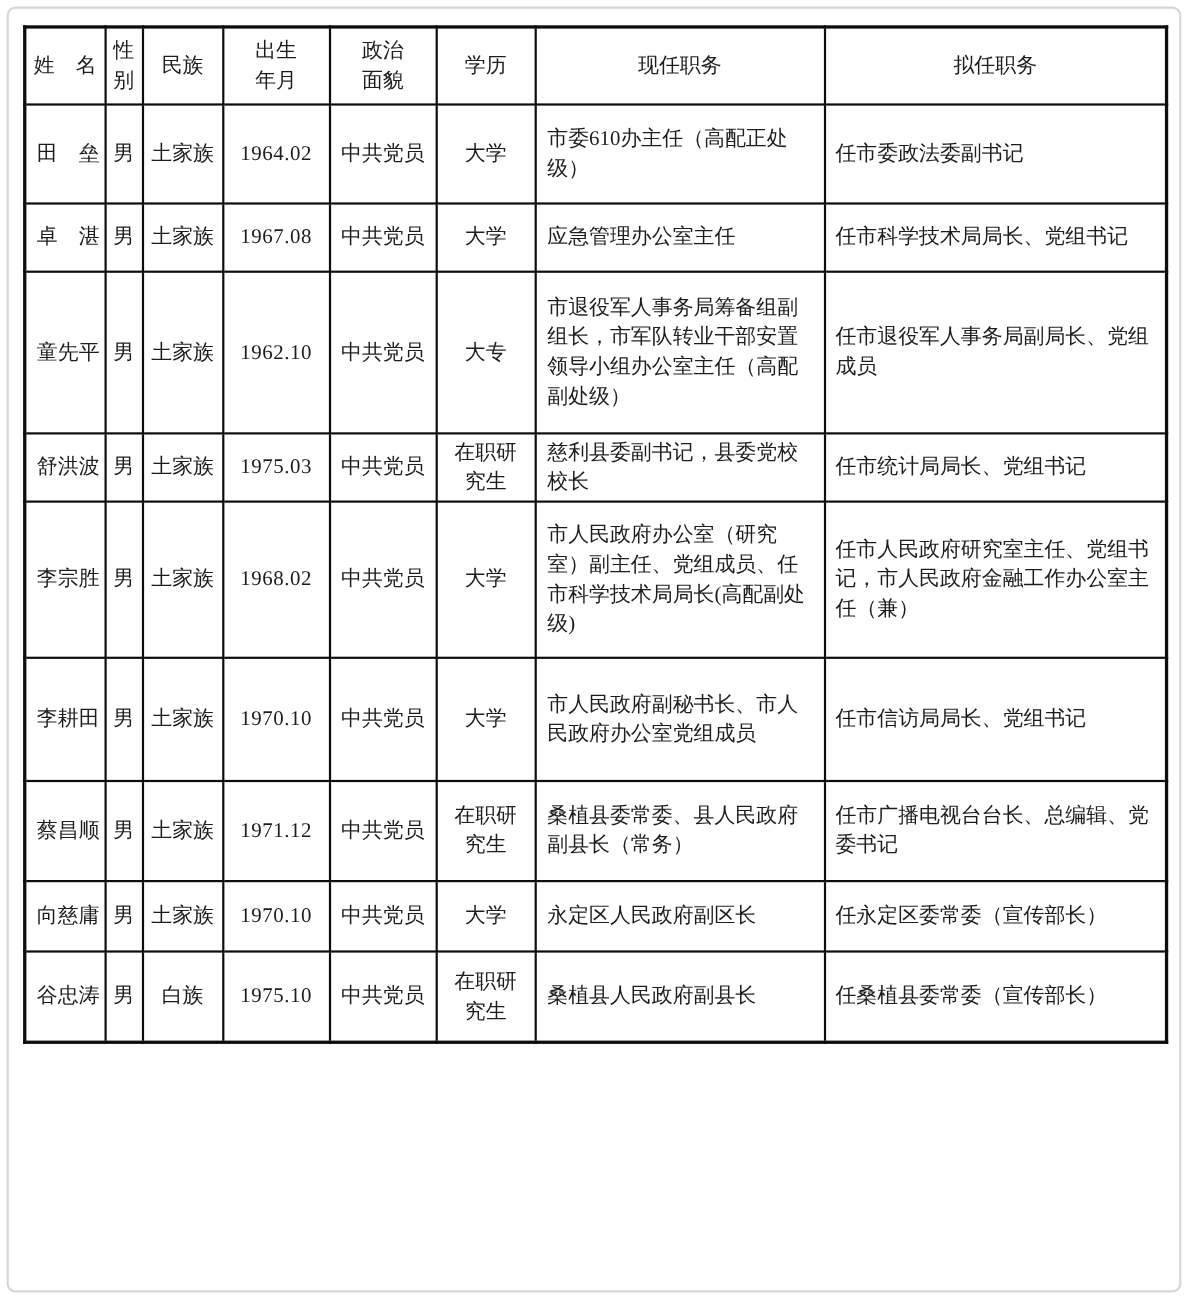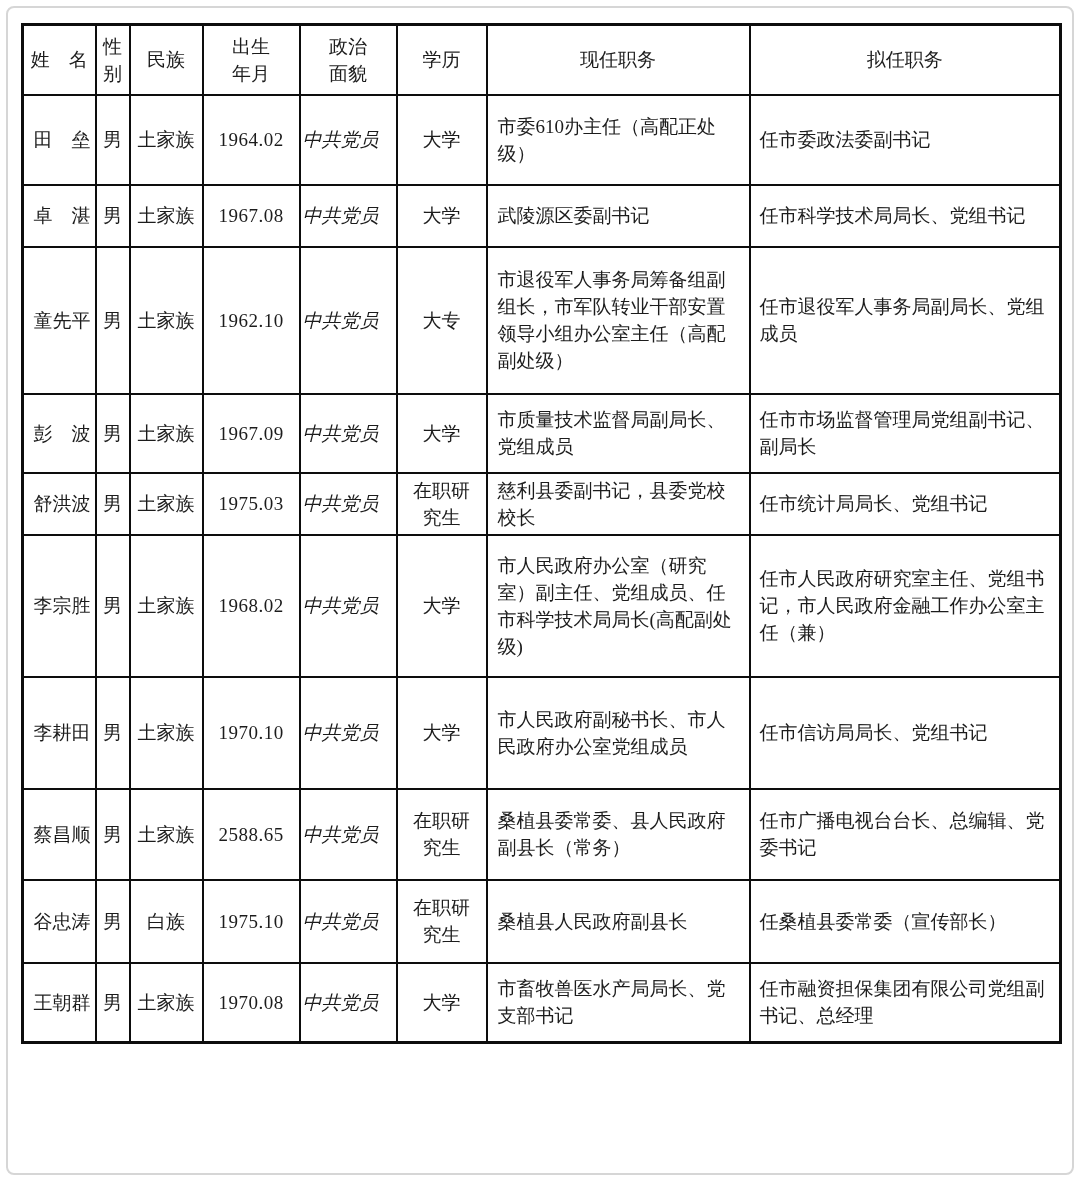--- a/index.html
+++ b/index.html
@@ -30,7 +30,7 @@
   td.c1{text-align:center;padding:3px 1px;}
   td.c2{text-align:center;padding:3px 2px;}
   td.c3{text-align:center;padding:3px 2px;letter-spacing:0.5px;}
-  td.c4{text-align:left;padding:3px 2px;font-style:italic;}
+  td.c4{text-align:center;padding:3px 2px;}
   td.c5{text-align:center;padding:3px 13px;margin-top:48px;}
   td.c6{text-align:left;padding:3px 10px;}
   td.c7{text-align:left;padding:3px 8px 3px 9px;}

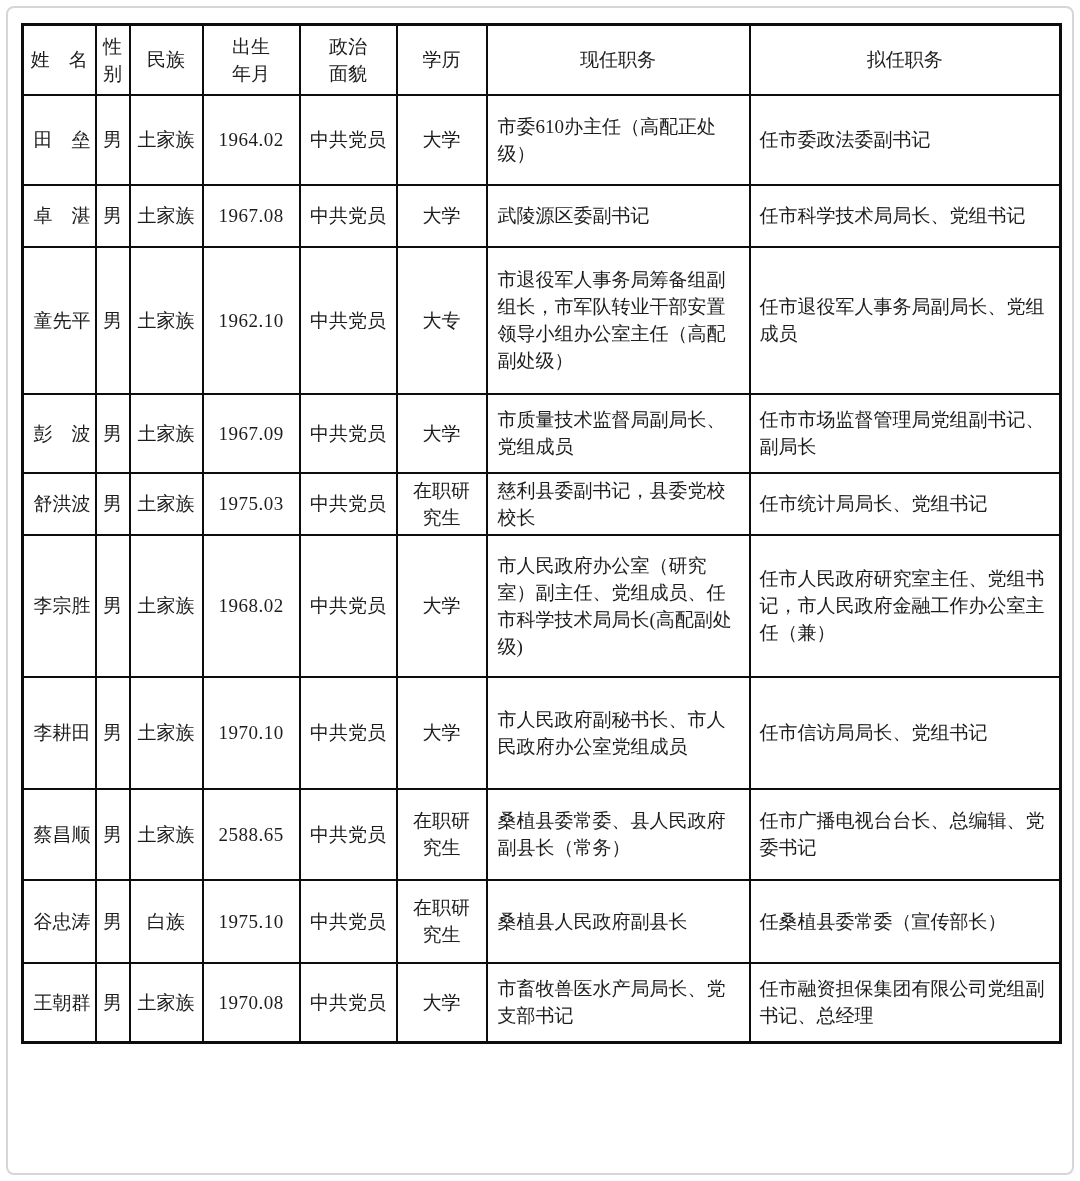--- a/index.html
+++ b/index.html
@@ -84,7 +84,7 @@
       <td class="c3">1967.08</td>
       <td class="c4">中共党员</td>
       <td class="c5">大学</td>
-      <td class="c6">武陵源区委副书记</td>
+      <td class="c6">应急管理办公室主任</td>
       <td class="c7">任市科学技术局局长、党组书记</td>
     </tr>
     <tr style="height:147px">

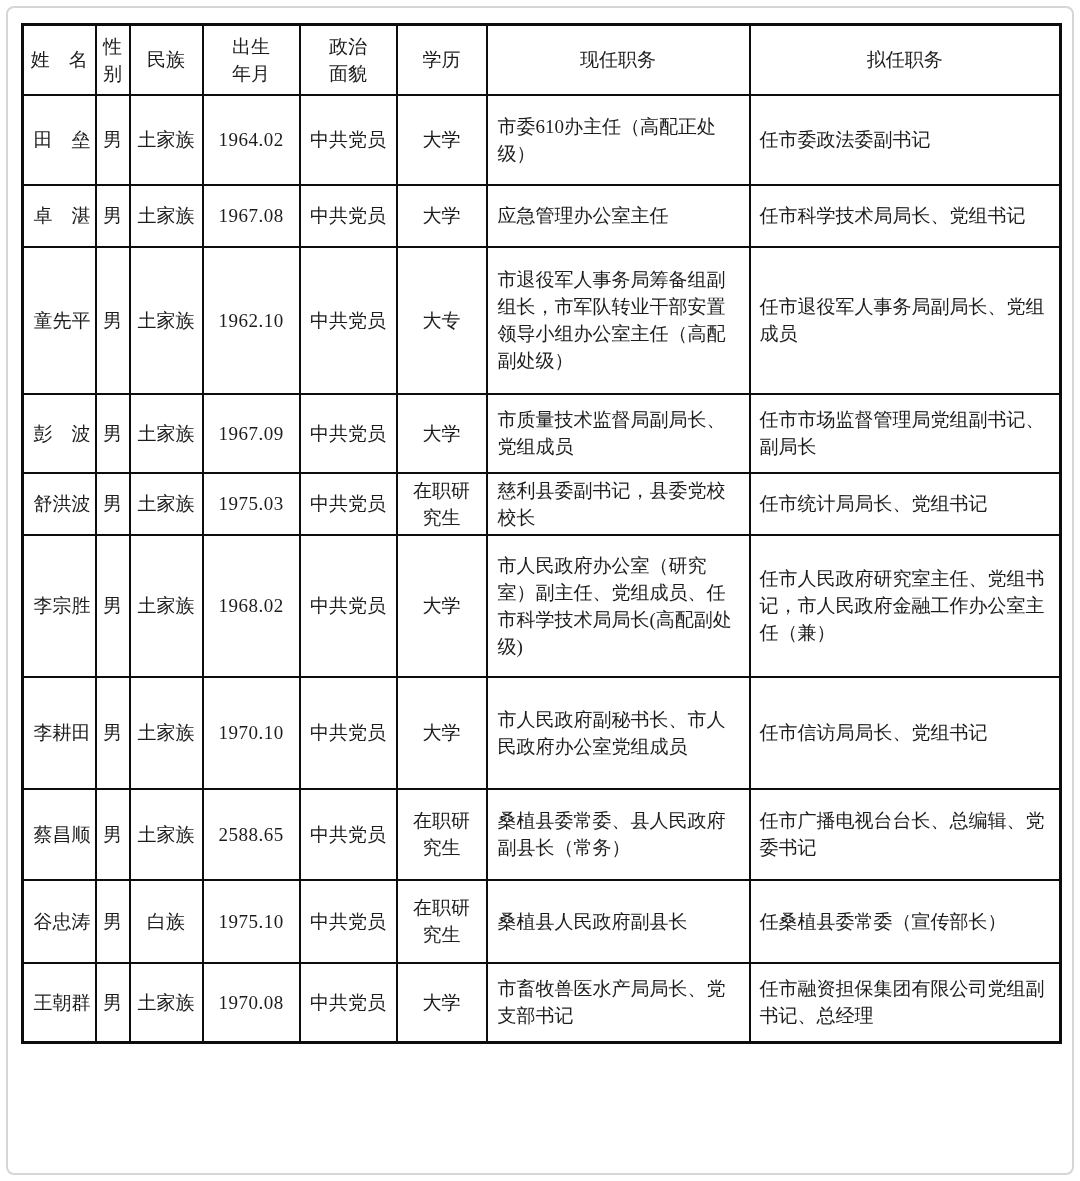--- a/index.html
+++ b/index.html
@@ -97,16 +97,6 @@
       <td class="c6">市退役军人事务局筹备组副组长，市军队转业干部安置领导小组办公室主任（高配副处级）</td>
       <td class="c7">任市退役军人事务局副局长、党组成员</td>
     </tr>
-    <tr style="height:79px">
-      <td class="c0">彭　波</td>
-      <td class="c1">男</td>
-      <td class="c2">土家族</td>
-      <td class="c3">1967.09</td>
-      <td class="c4">中共党员</td>
-      <td class="c5">大学</td>
-      <td class="c6">市质量技术监督局副局长、党组成员</td>
-      <td class="c7">任市市场监督管理局党组副书记、副局长</td>
-    </tr>
     <tr style="height:62px">
       <td class="c0">舒洪波</td>
       <td class="c1">男</td>

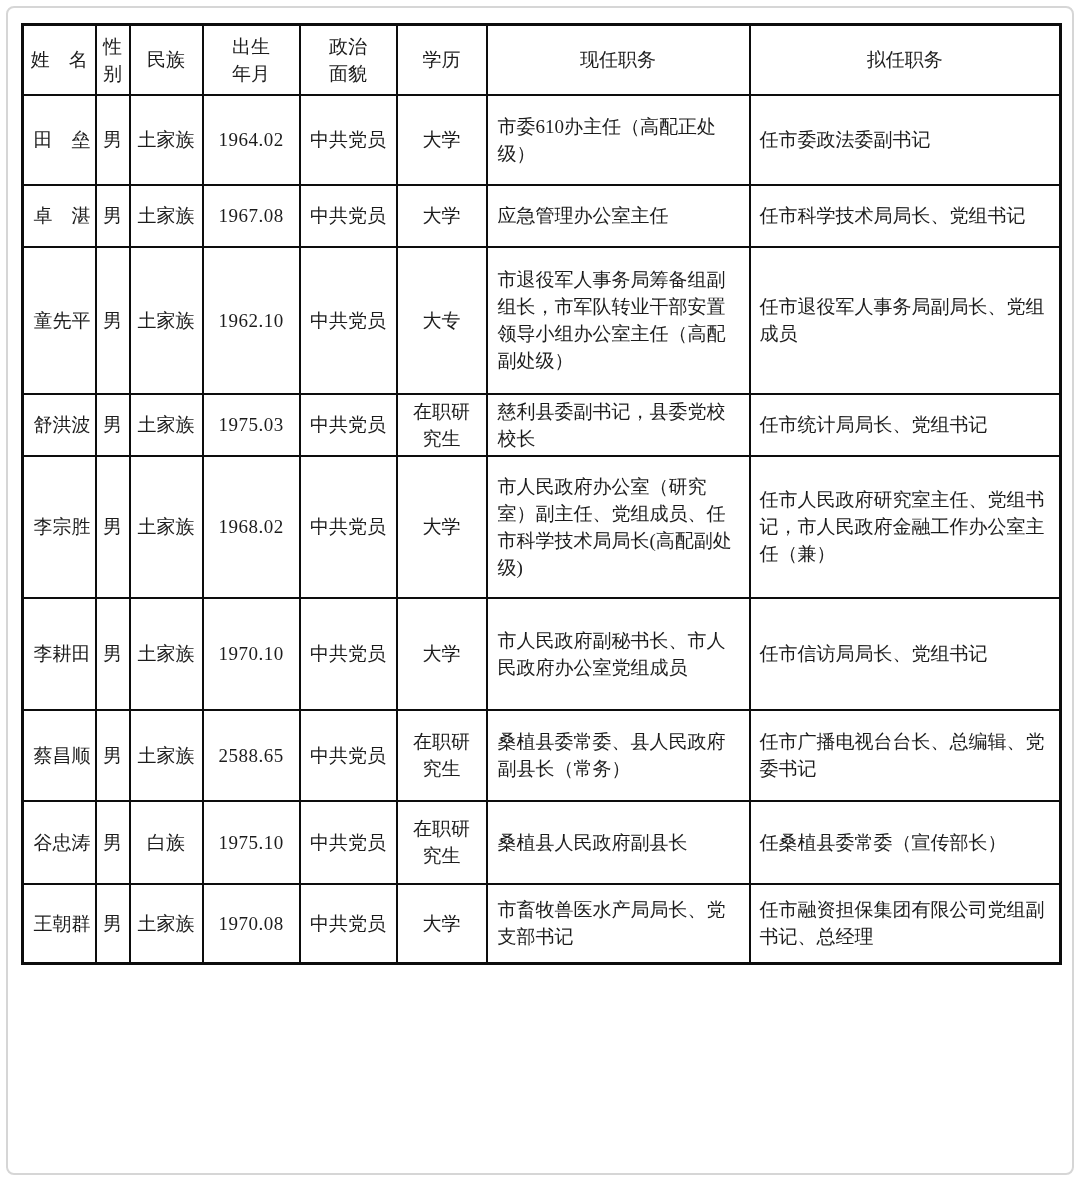--- a/index.html
+++ b/index.html
@@ -131,7 +131,7 @@
       <td class="c0">蔡昌顺</td>
       <td class="c1">男</td>
       <td class="c2">土家族</td>
-      <td class="c3">2588.65</td>
+      <td class="c3">1971.12</td>
       <td class="c4">中共党员</td>
       <td class="c5">在职研究生</td>
       <td class="c6">桑植县委常委、县人民政府副县长（常务）</td>

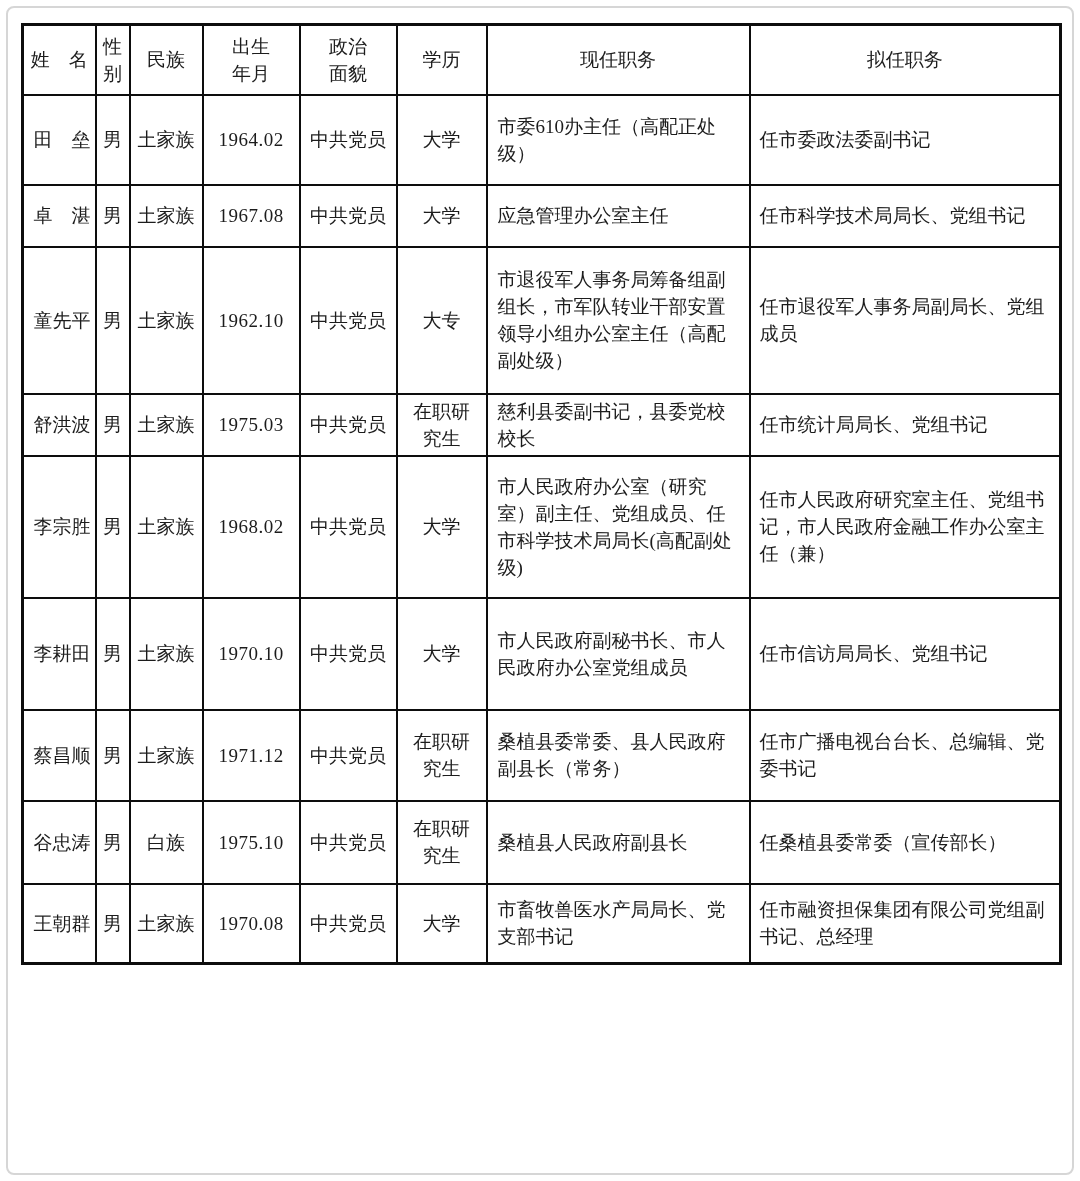--- a/index.html
+++ b/index.html
@@ -137,6 +137,16 @@
       <td class="c6">桑植县委常委、县人民政府副县长（常务）</td>
       <td class="c7">任市广播电视台台长、总编辑、党委书记</td>
     </tr>
+    <tr style="height:64px">
+      <td class="c0">向慈庸</td>
+      <td class="c1">男</td>
+      <td class="c2">土家族</td>
+      <td class="c3">1970.10</td>
+      <td class="c4">中共党员</td>
+      <td class="c5">大学</td>
+      <td class="c6">永定区人民政府副区长</td>
+      <td class="c7">任永定区委常委（宣传部长）</td>
+    </tr>
     <tr style="height:83px">
       <td class="c0">谷忠涛</td>
       <td class="c1">男</td>

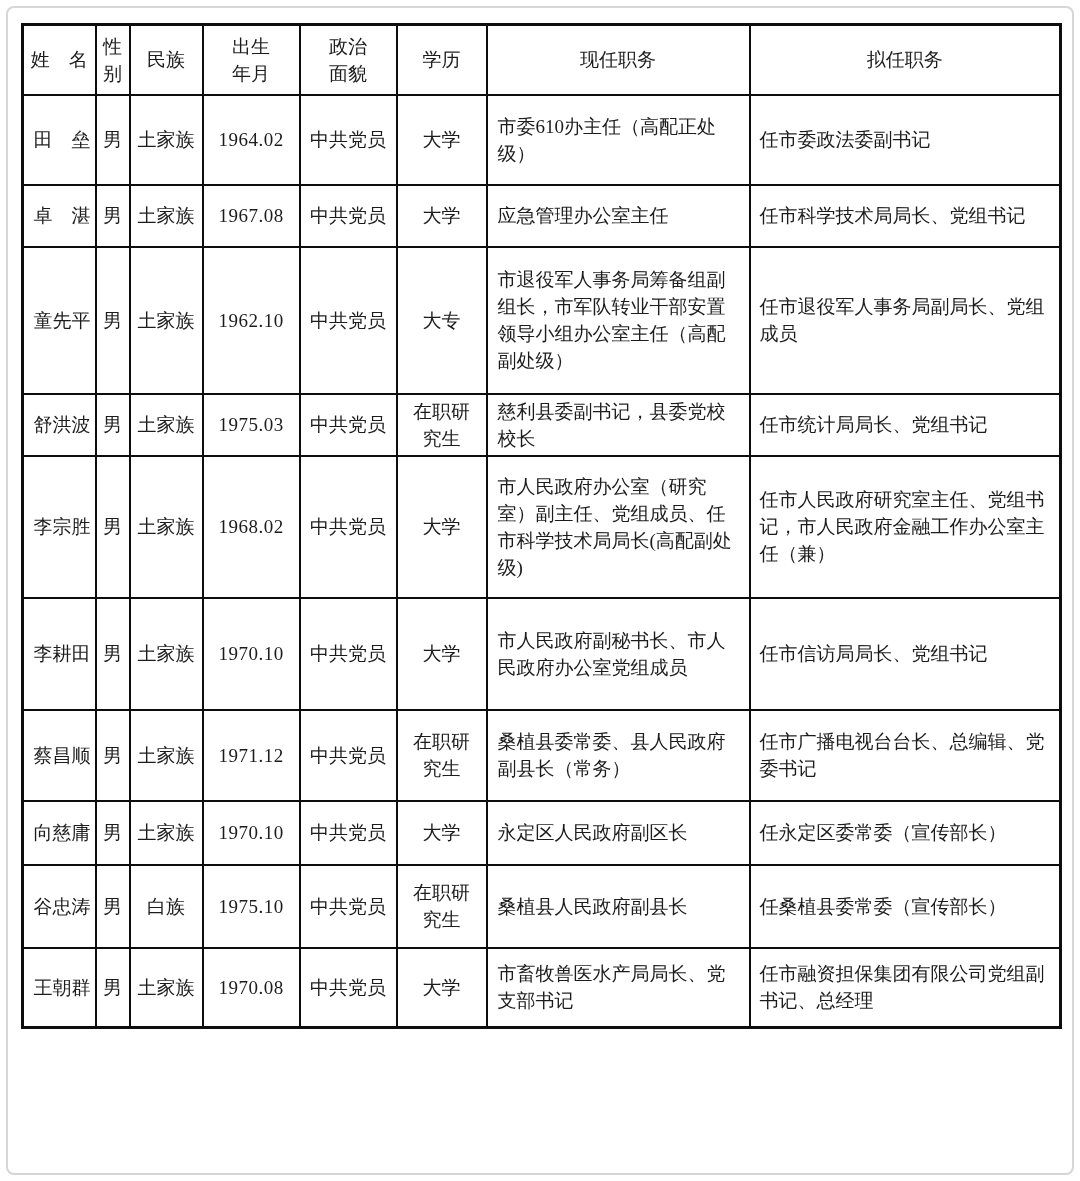--- a/index.html
+++ b/index.html
@@ -157,16 +157,6 @@
       <td class="c6">桑植县人民政府副县长</td>
       <td class="c7">任桑植县委常委（宣传部长）</td>
     </tr>
-    <tr style="height:80px">
-      <td class="c0">王朝群</td>
-      <td class="c1">男</td>
-      <td class="c2">土家族</td>
-      <td class="c3">1970.08</td>
-      <td class="c4">中共党员</td>
-      <td class="c5">大学</td>
-      <td class="c6">市畜牧兽医水产局局长、党支部书记</td>
-      <td class="c7">任市融资担保集团有限公司党组副书记、总经理</td>
-    </tr>
   </tbody>
 </table>
 

